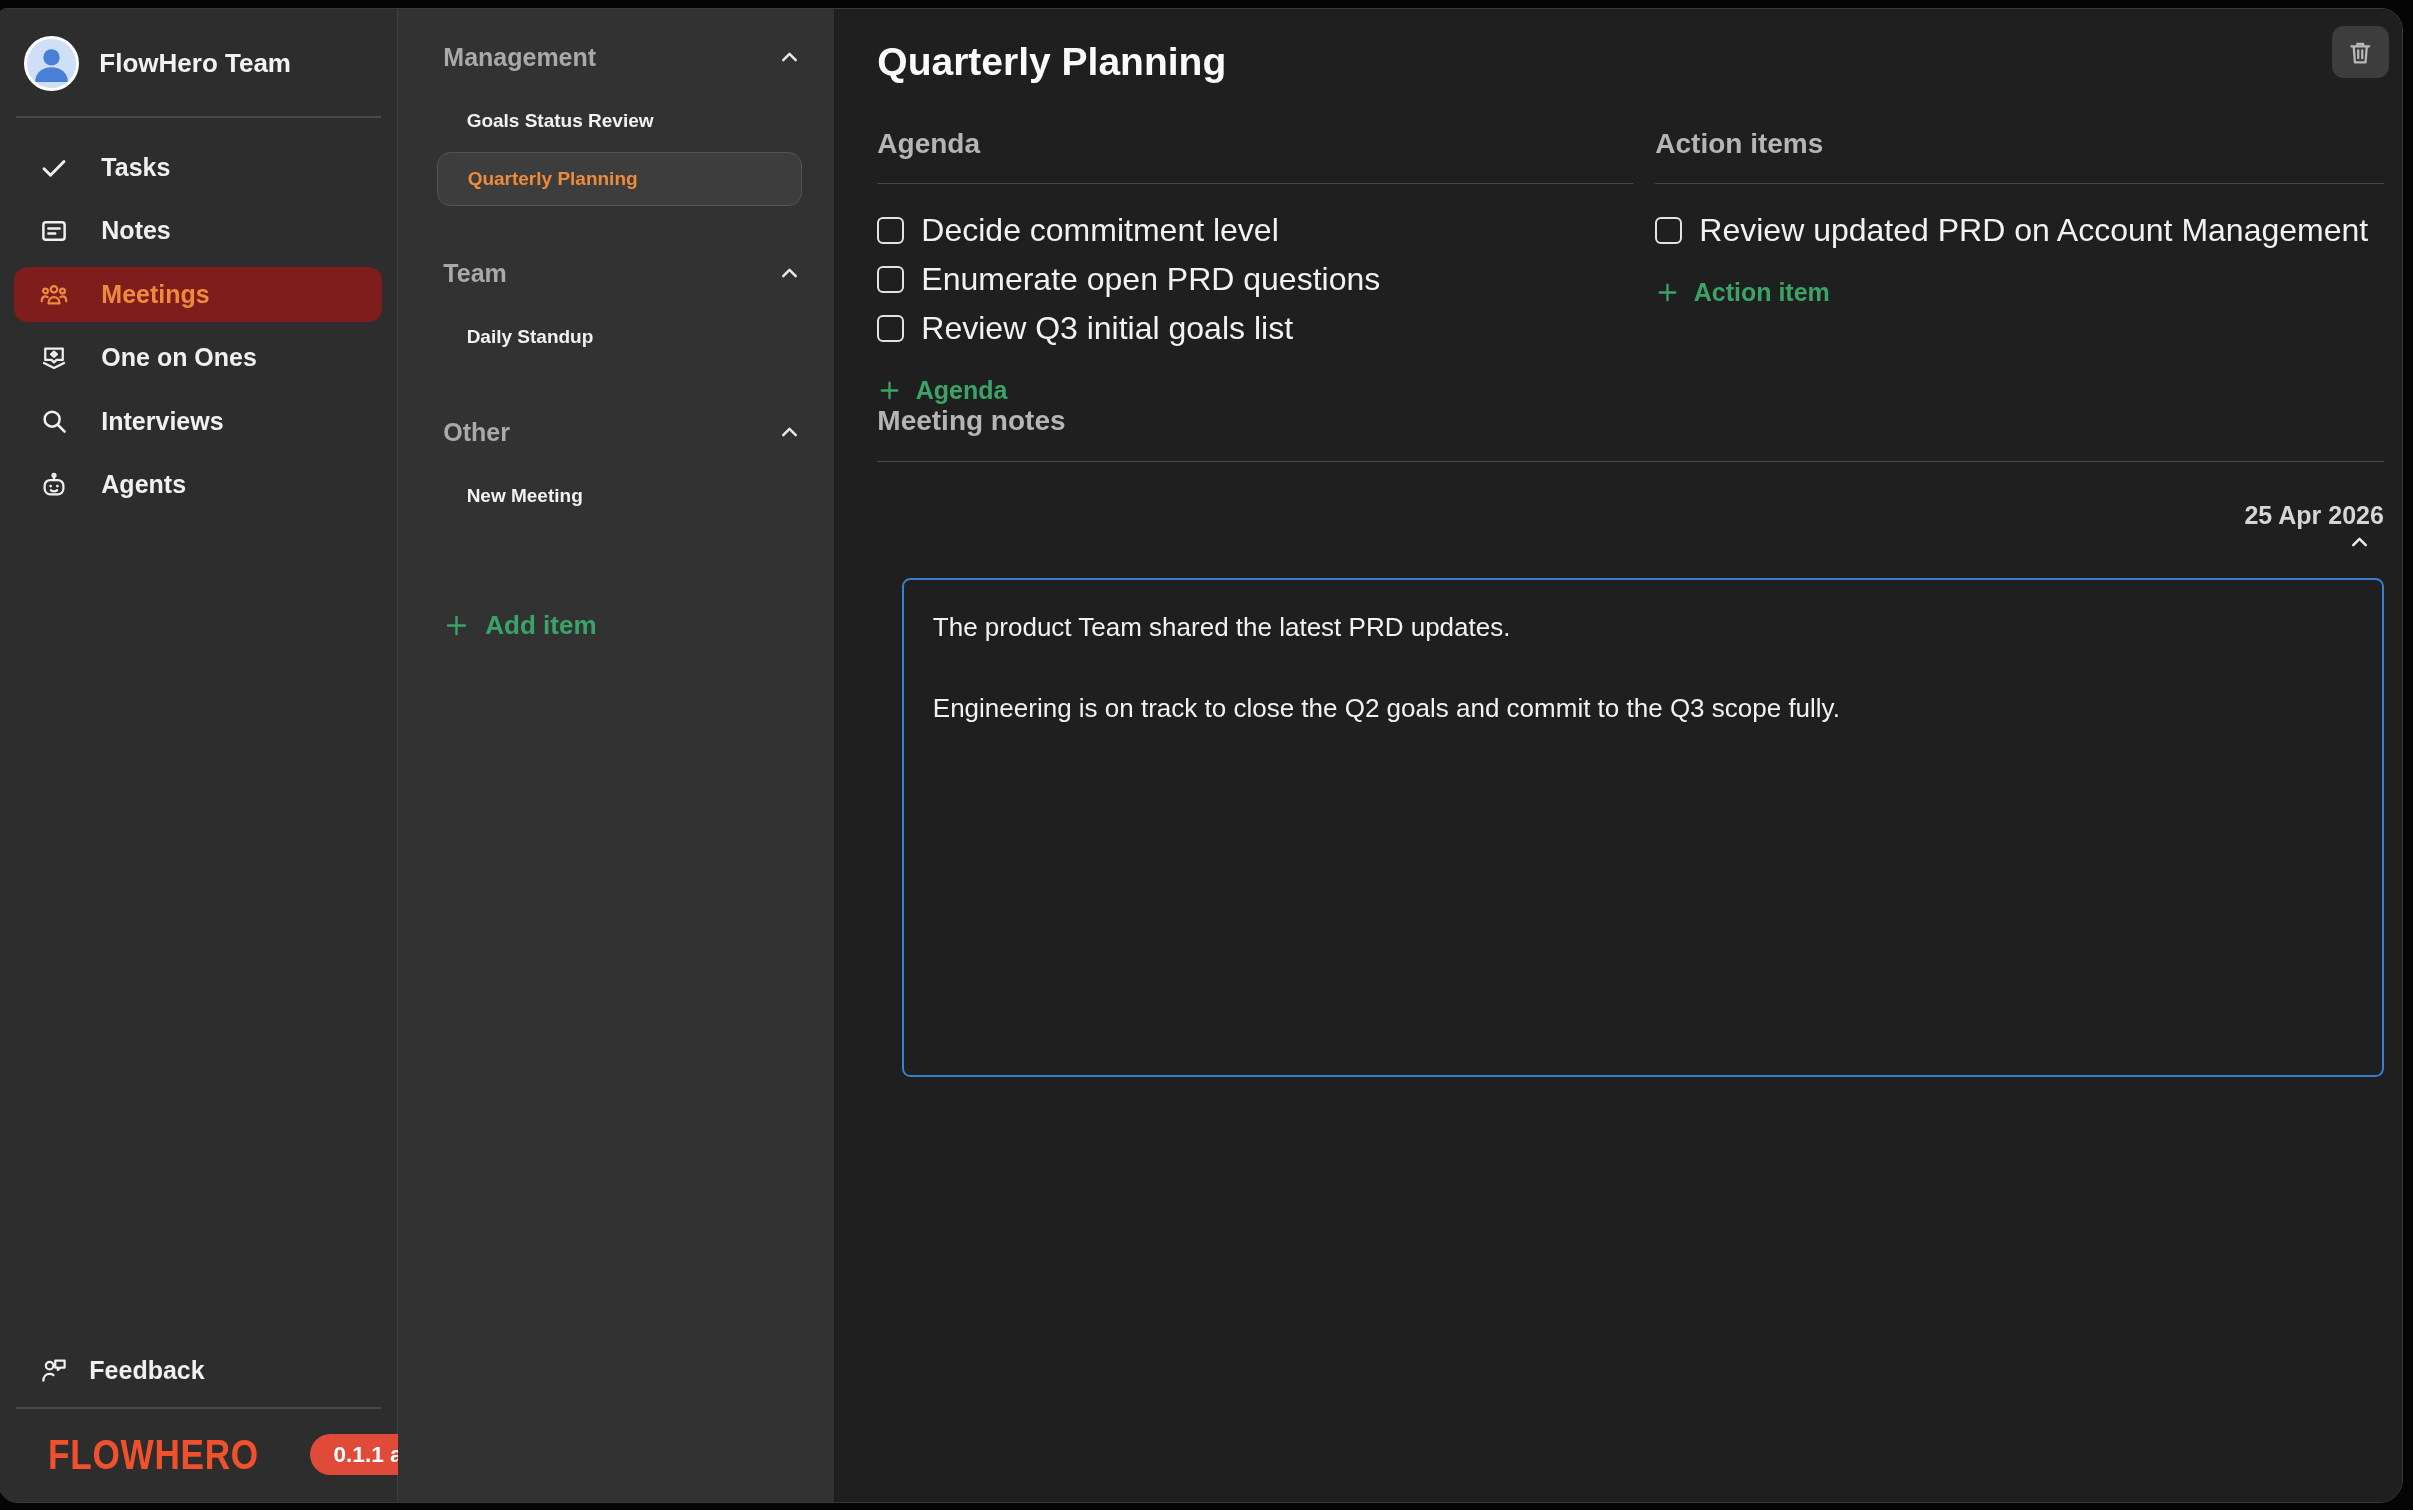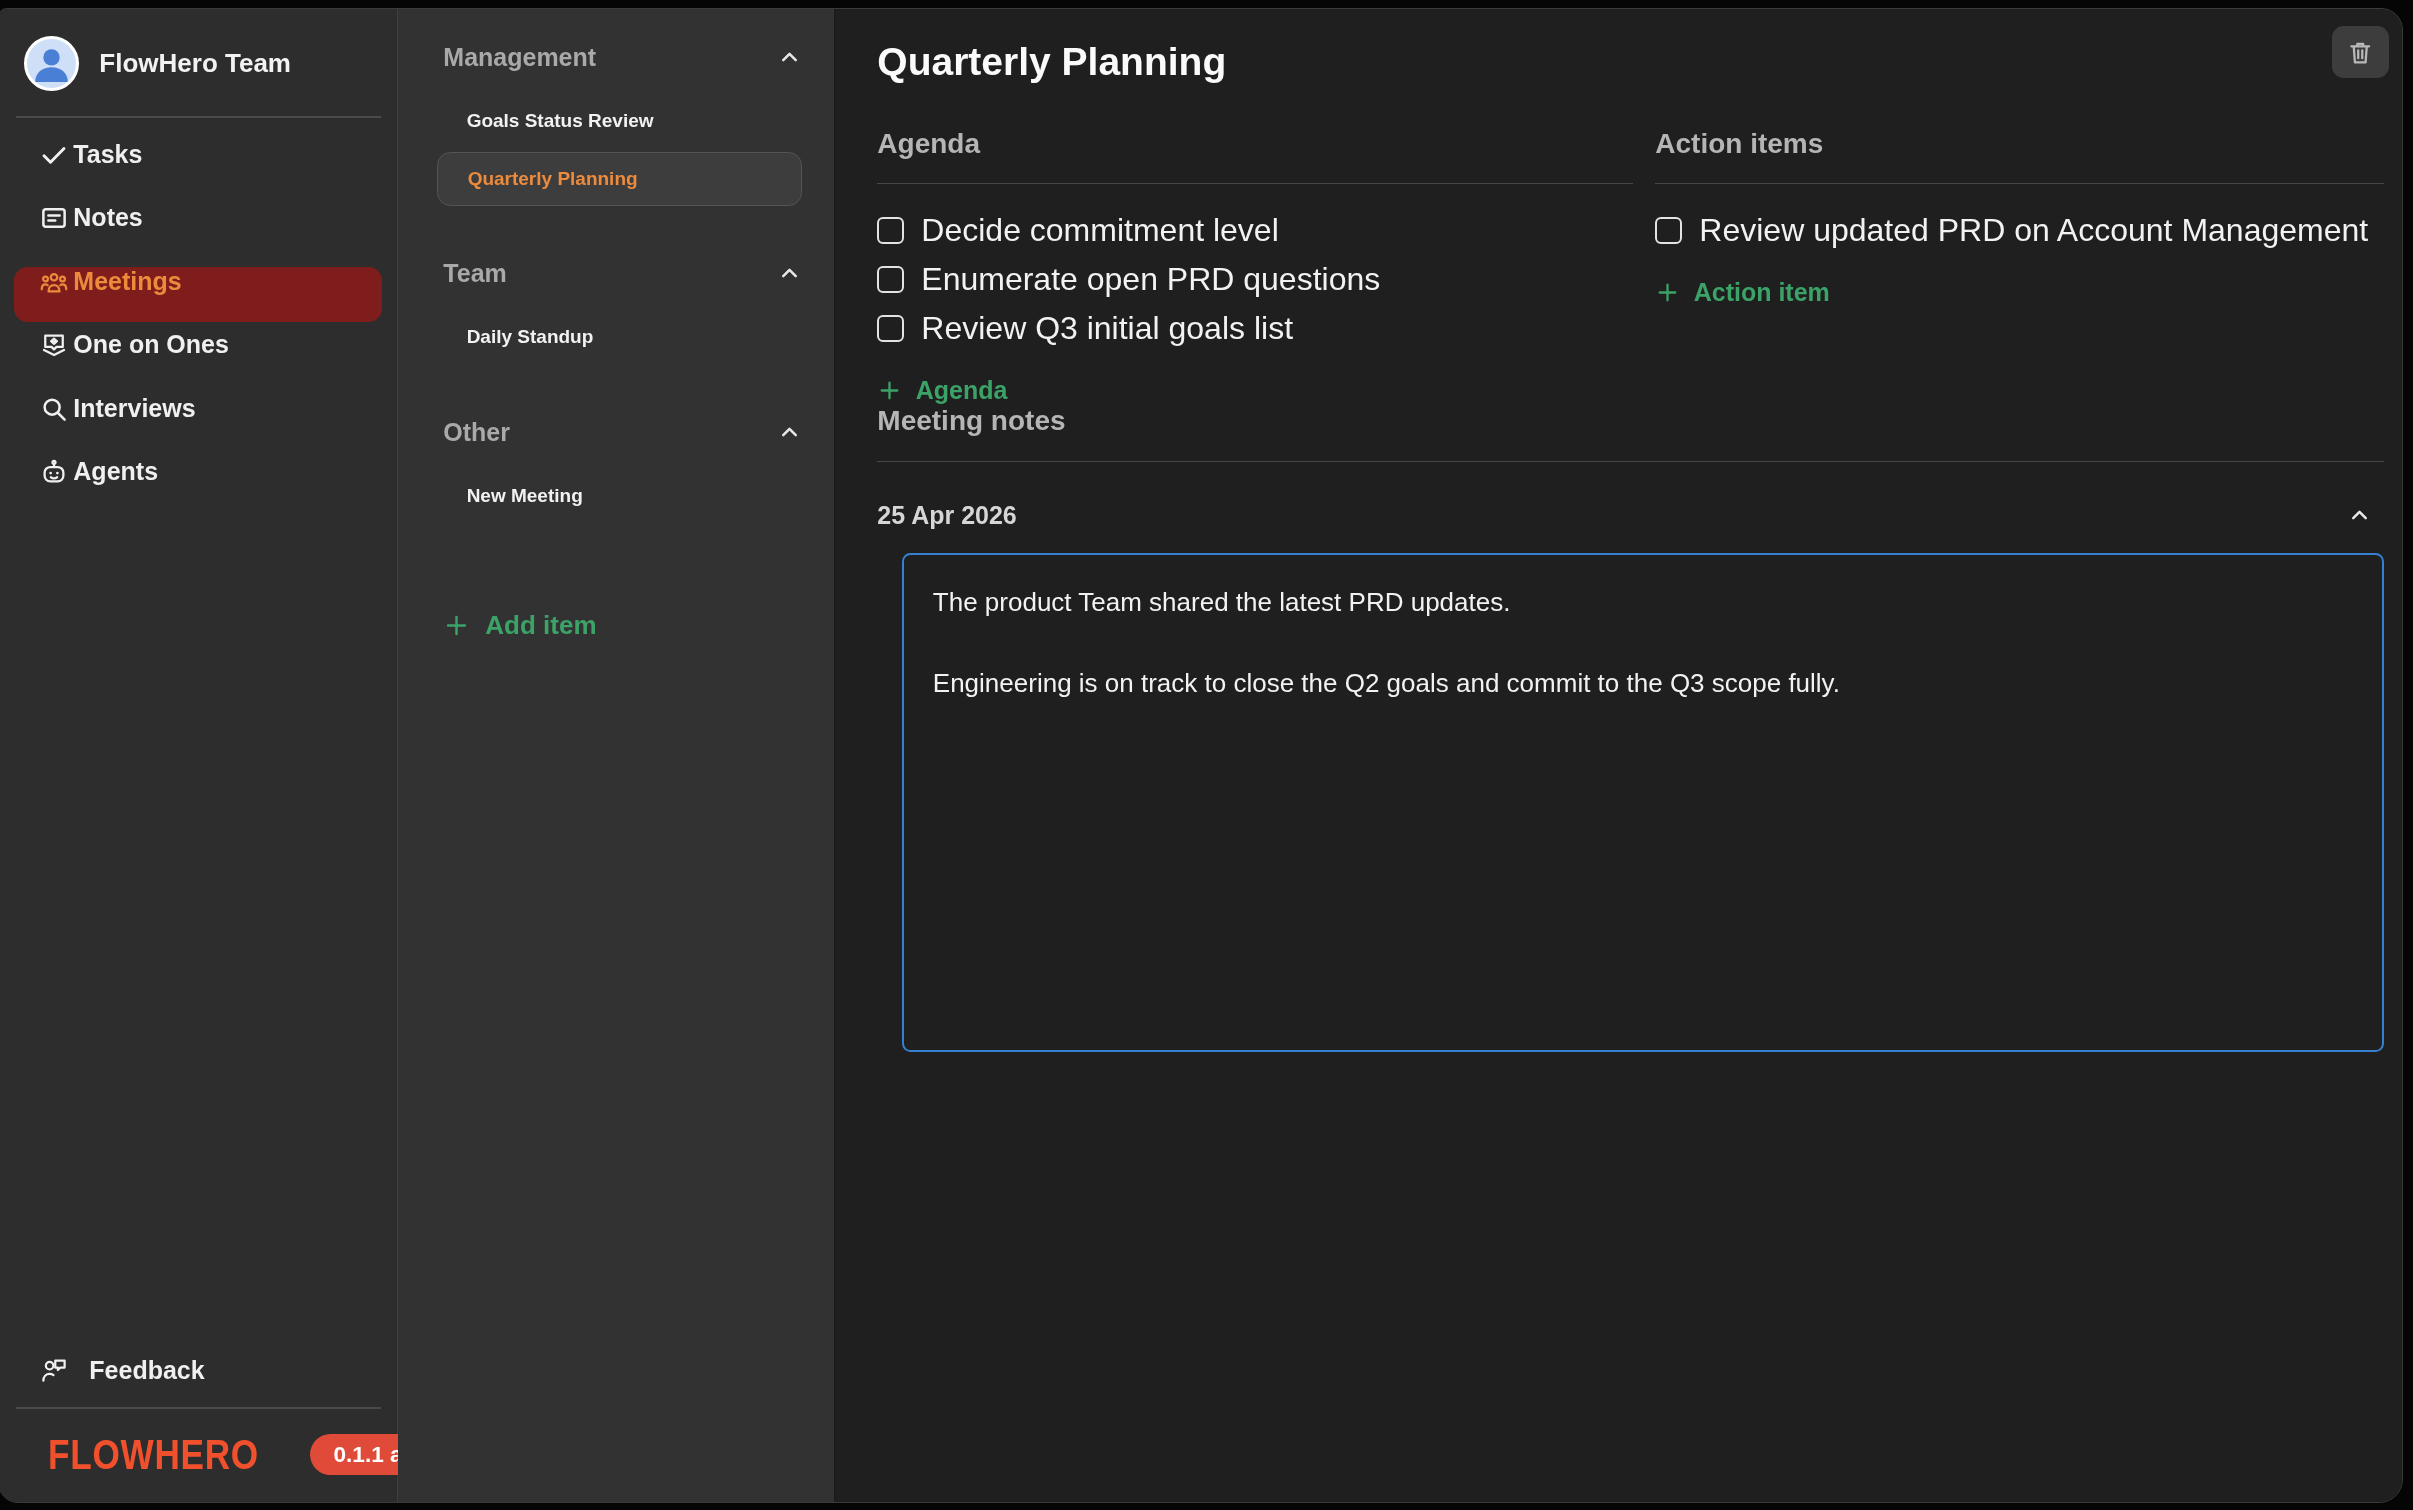--- a/index.html
+++ b/index.html
@@ -18,7 +18,7 @@
   .team-name{ font-size:26px; font-weight:700; color:#f2f2f2; }
   .side-divider{ height:1.7px; background:#4a4a4a; margin:0 1.7px; }
   .nav{ margin-top:22px; display:flex; flex-direction:column; gap:8.4px; }
-  .nav-item{ height:55px; display:flex; gap:4px;
+  .nav-item{ height:55px; display:flex; align-items:center; gap:32px;
     padding-left:25px; border-radius:13.4px; color:#f0f0f0; cursor:pointer; }
   .nav-item .ic{ width:30px; height:30px; flex:none; display:flex; }
   .nav-item span.lbl{ font-size:25px; font-weight:700; }

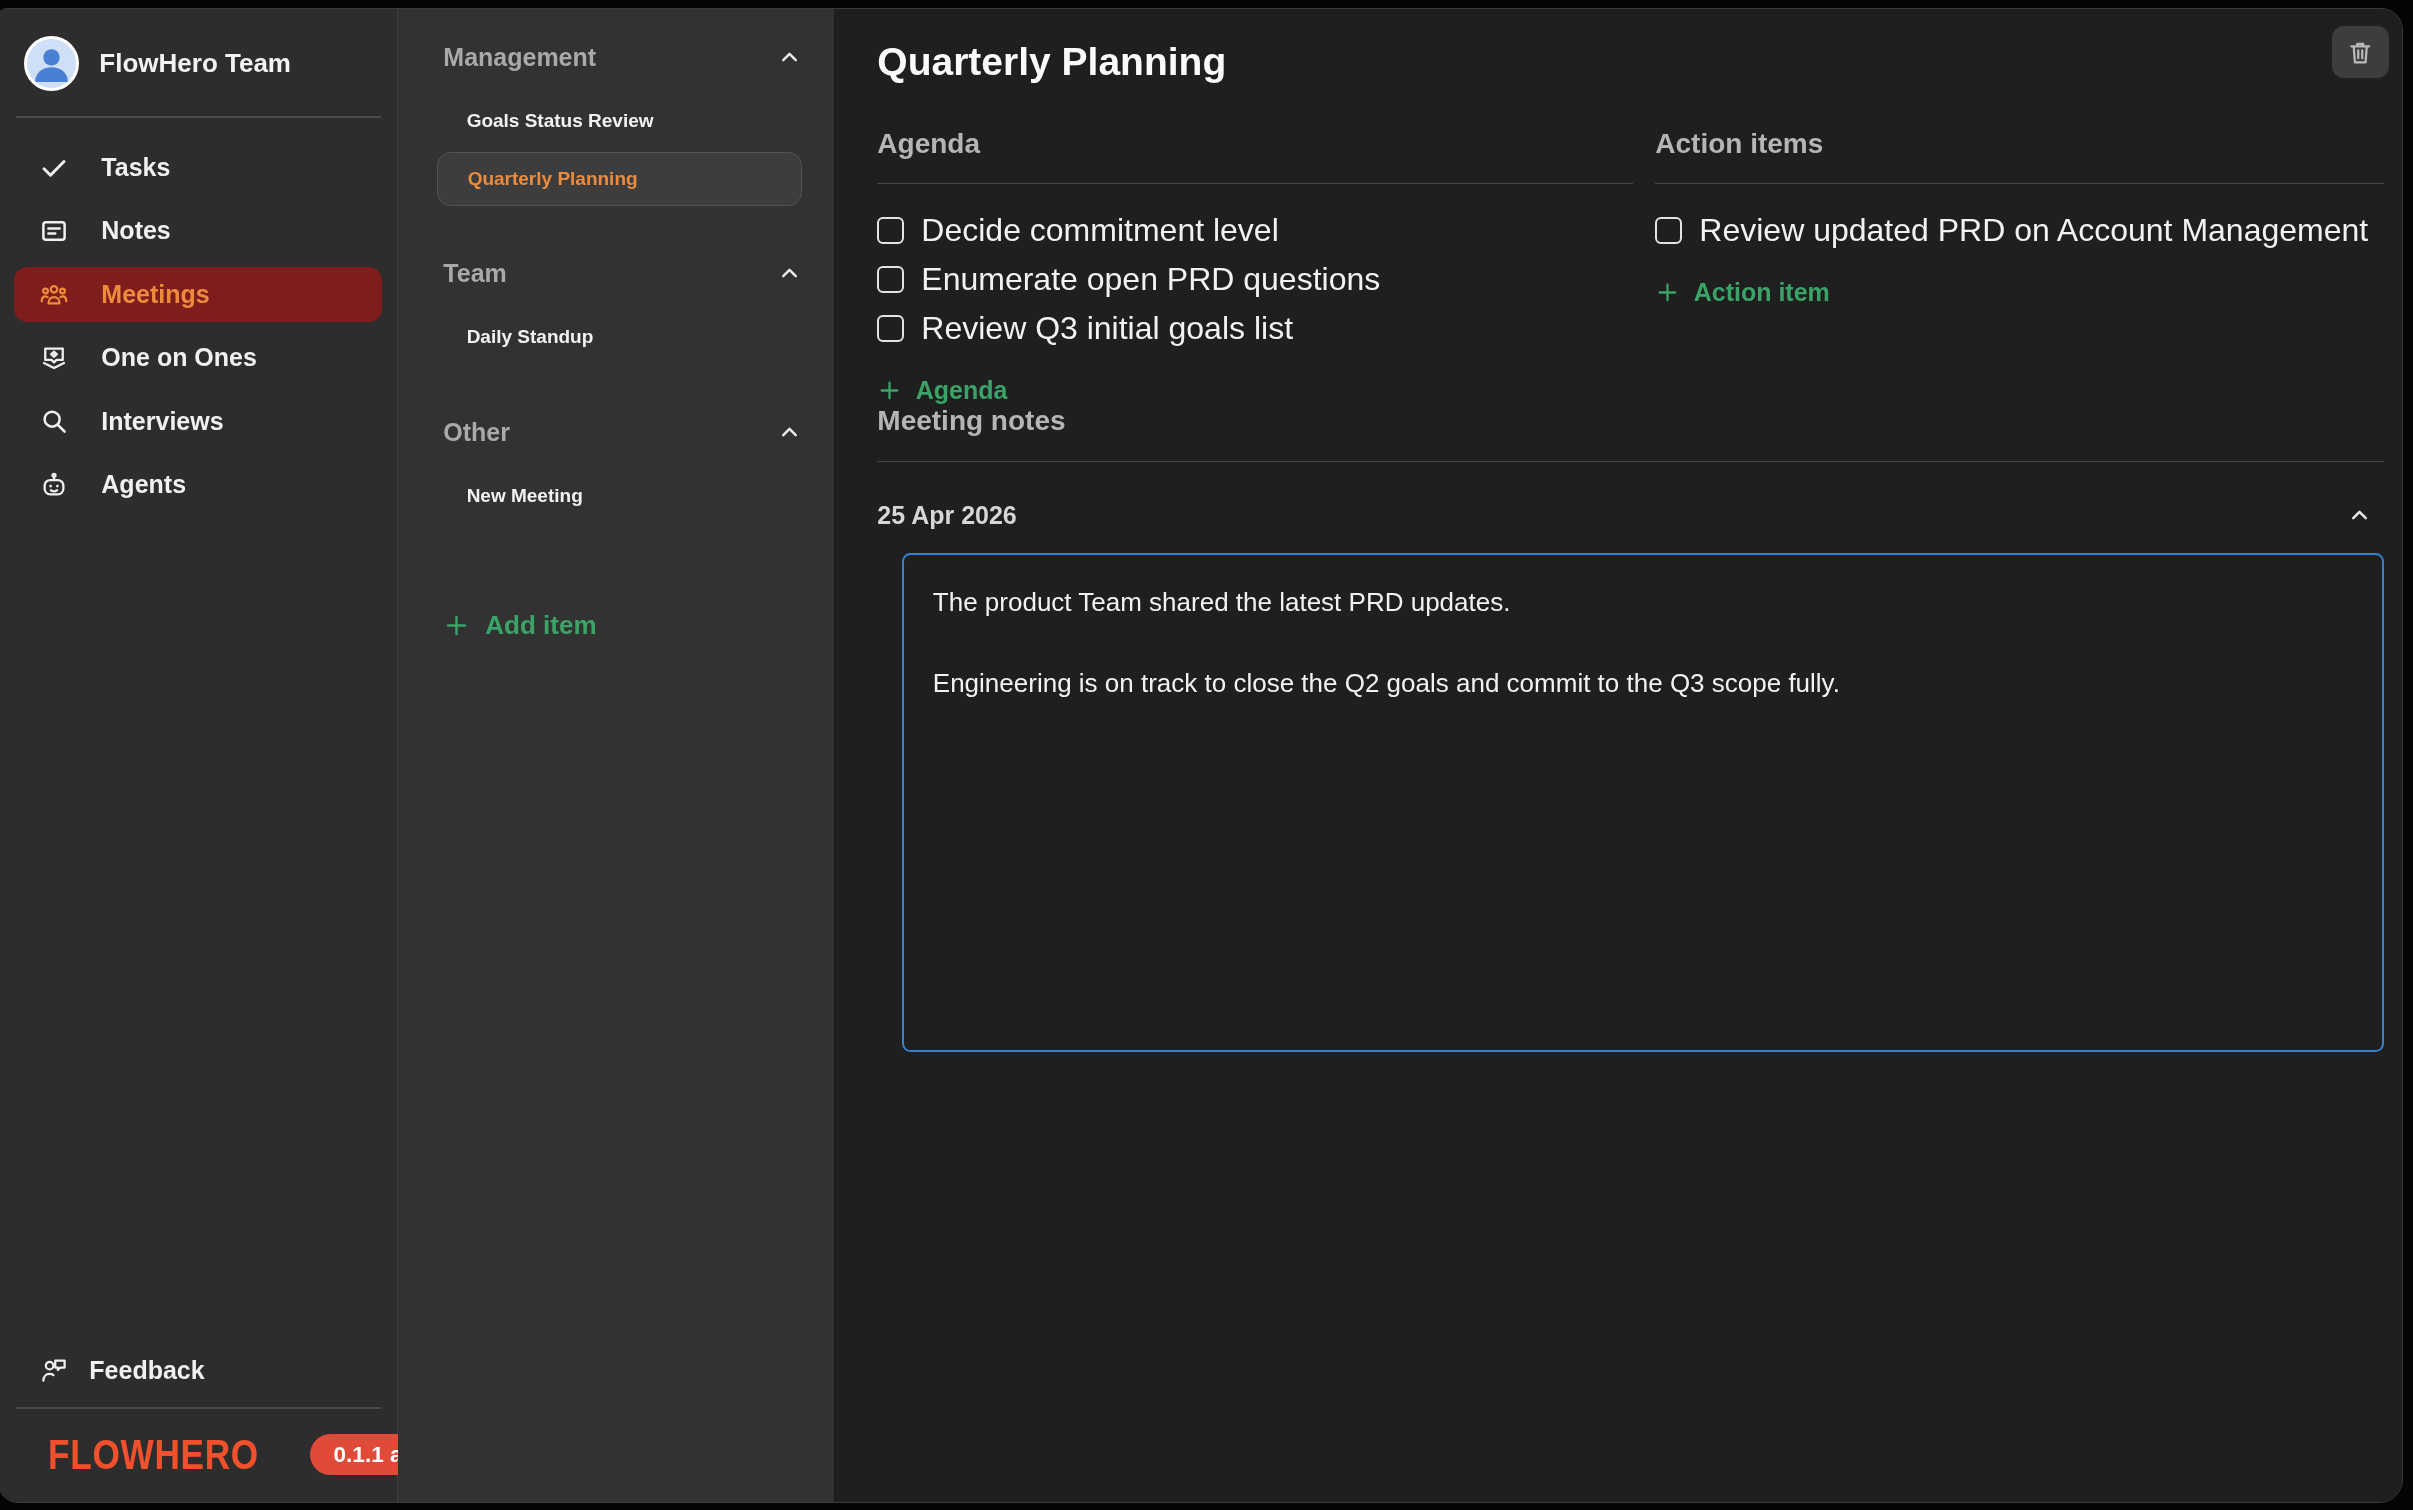--- a/index.html
+++ b/index.html
@@ -70,8 +70,8 @@
     font-size:25px; font-weight:700; margin-top:23px; cursor:pointer;text-align:center; }
   .add-inline .ic{ width:25px; height:25px; display:flex;}
   .notes-section{ }
-  .entry-head{ display:flex; align-items:center; justify-content:space-between;
-    margin-top:39px; cursor:pointer; }
+  .entry-head{ display:flex; align-items:flex-end; justify-content:space-between;
+    margin-top:39px; cursor:pointer;flex-direction:column; }
   .entry-head .date{ font-size:25px; font-weight:700; color:#d6d6d6; }
   .entry-head .ic{ width:25px; height:25px; color:#e8e8e8; display:flex; margin-right:11.7px;}
   .note-wrap{ padding-left:25px; margin-top:23.5px; }

